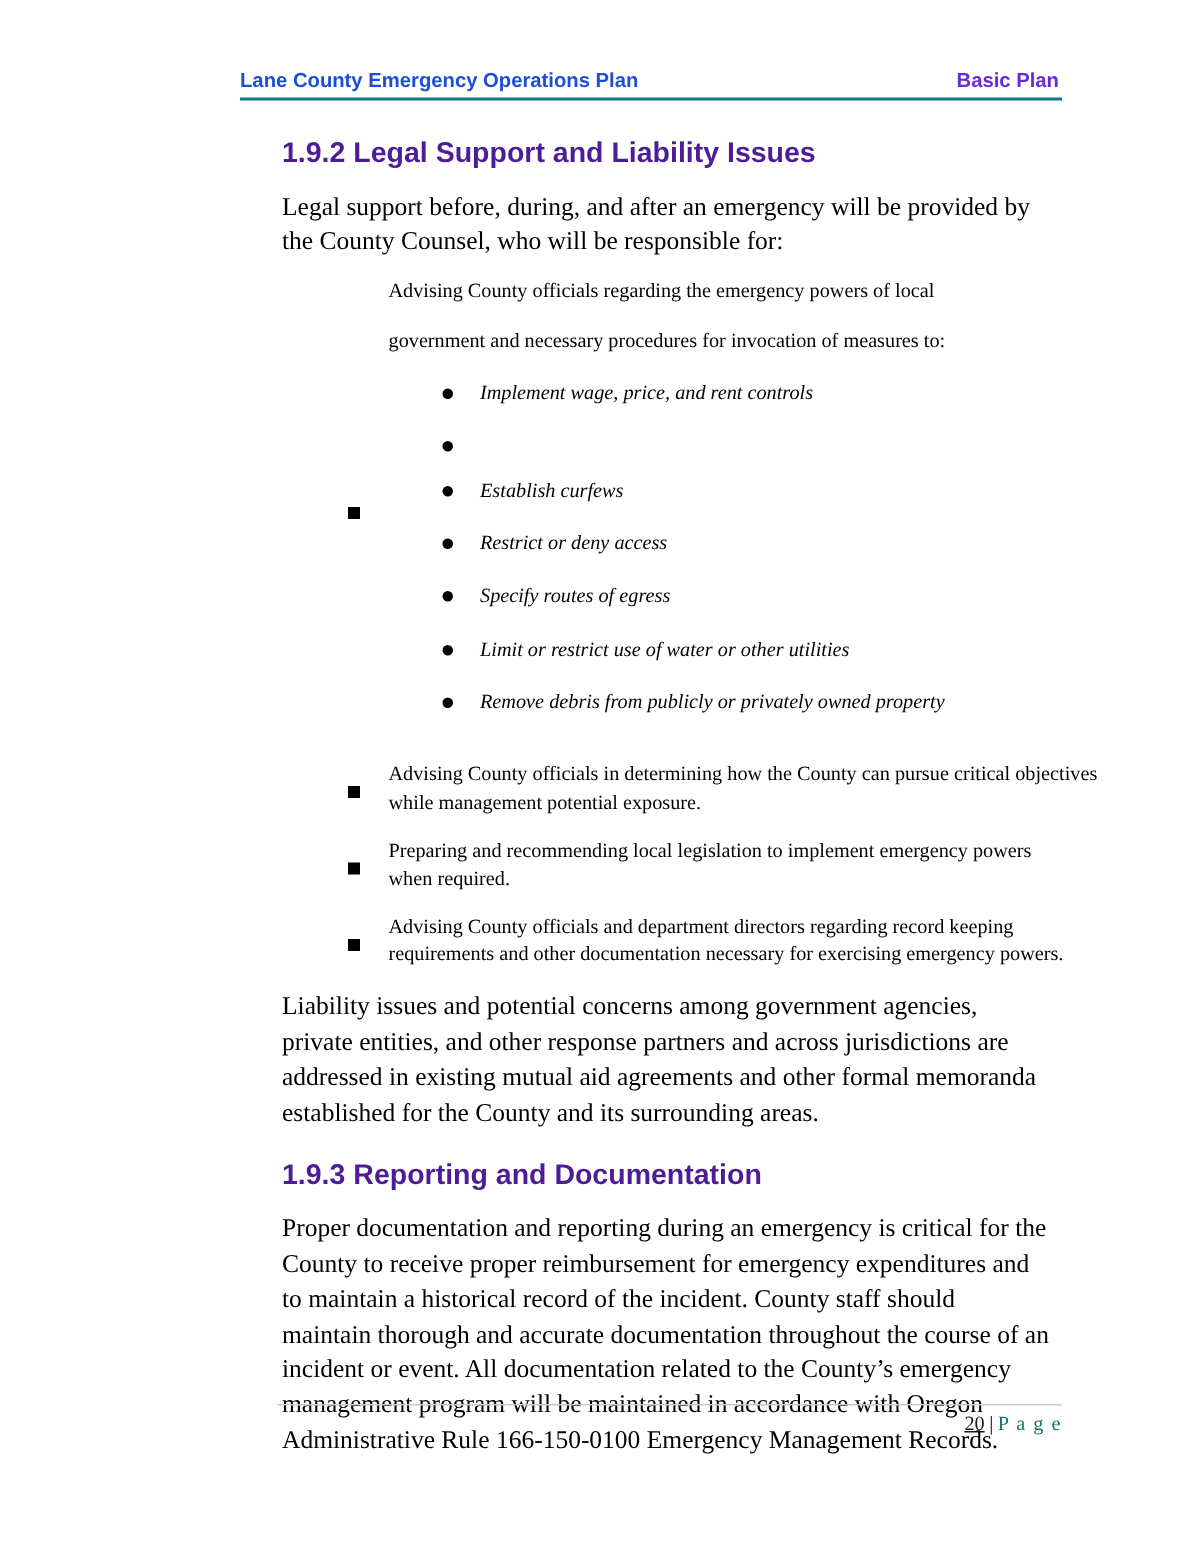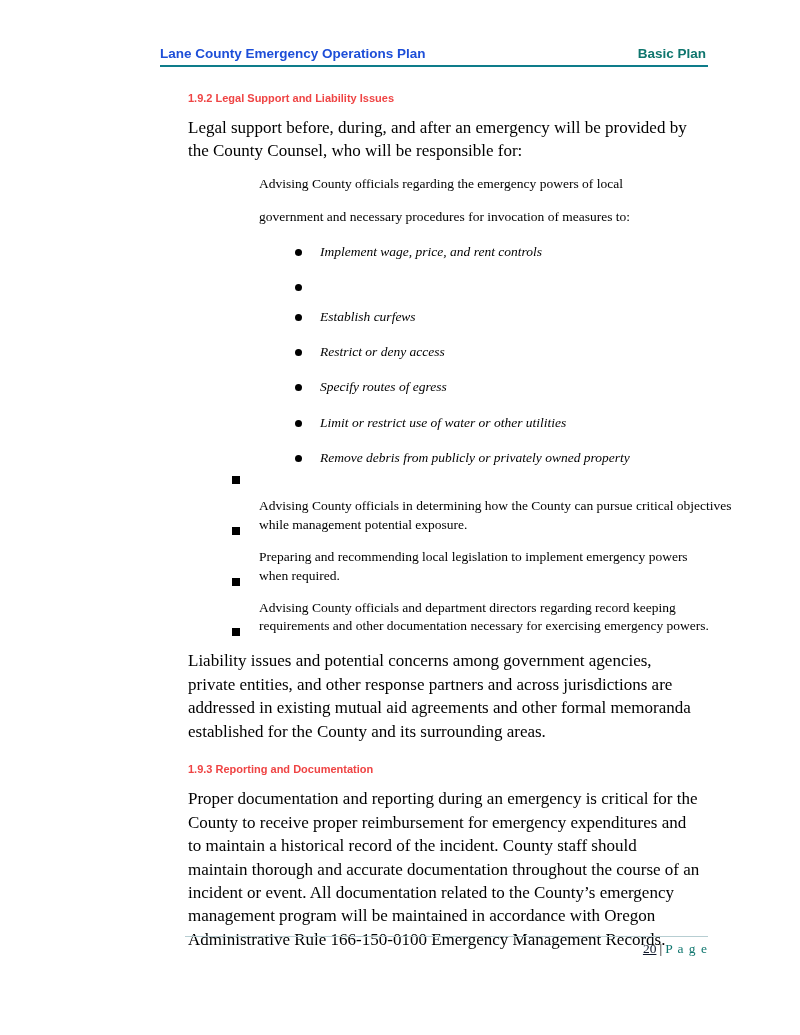--- a/index.html
+++ b/index.html
@@ -31,7 +31,7 @@
     font-weight: bold;
   }
   .header .doc-title { color: #1d4ed8; }
-  .header .doc-section { color: #0f766e; padding-right: 2px; }
+  .header .doc-section { color: #6d28d9; padding-right: 2px; }
 
   
   .content {

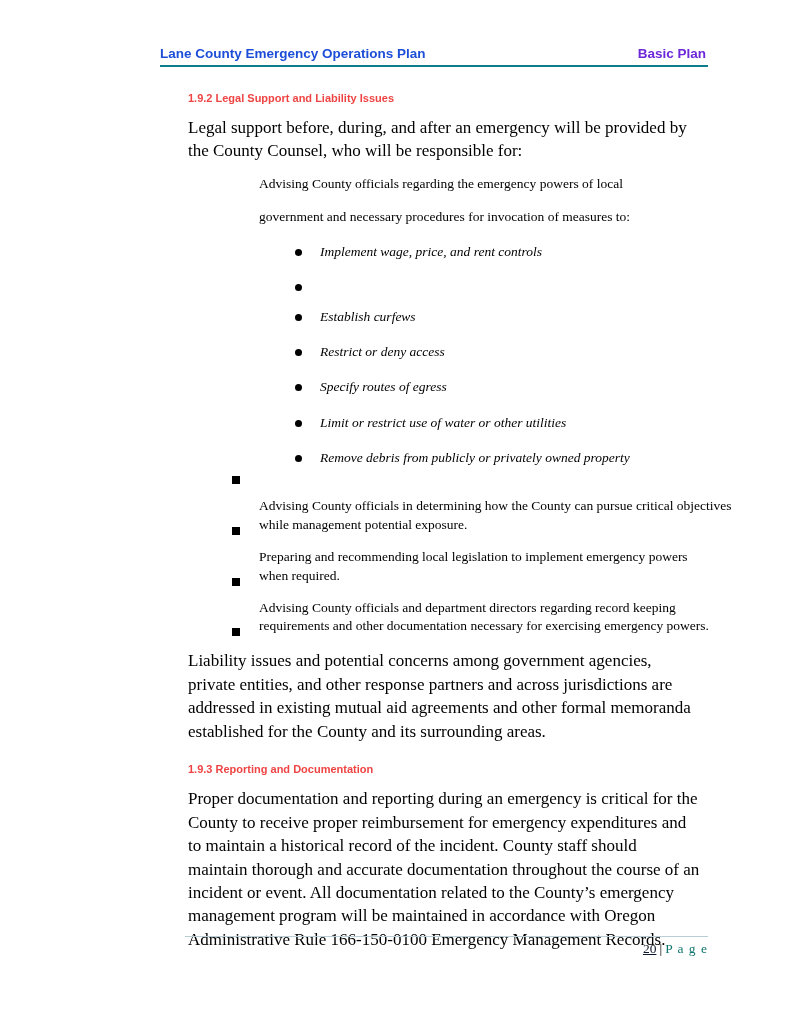--- a/index.html
+++ b/index.html
@@ -42,9 +42,9 @@
   }
   .h2 {
     font-family: "Liberation Sans", sans-serif;
-    font-size: 11px;
+    font-size: 19px;
     font-weight: bold;
-    color: #ef4444;
+    color: #4c1d95;
     margin-bottom: 12px;
   }
   .para {

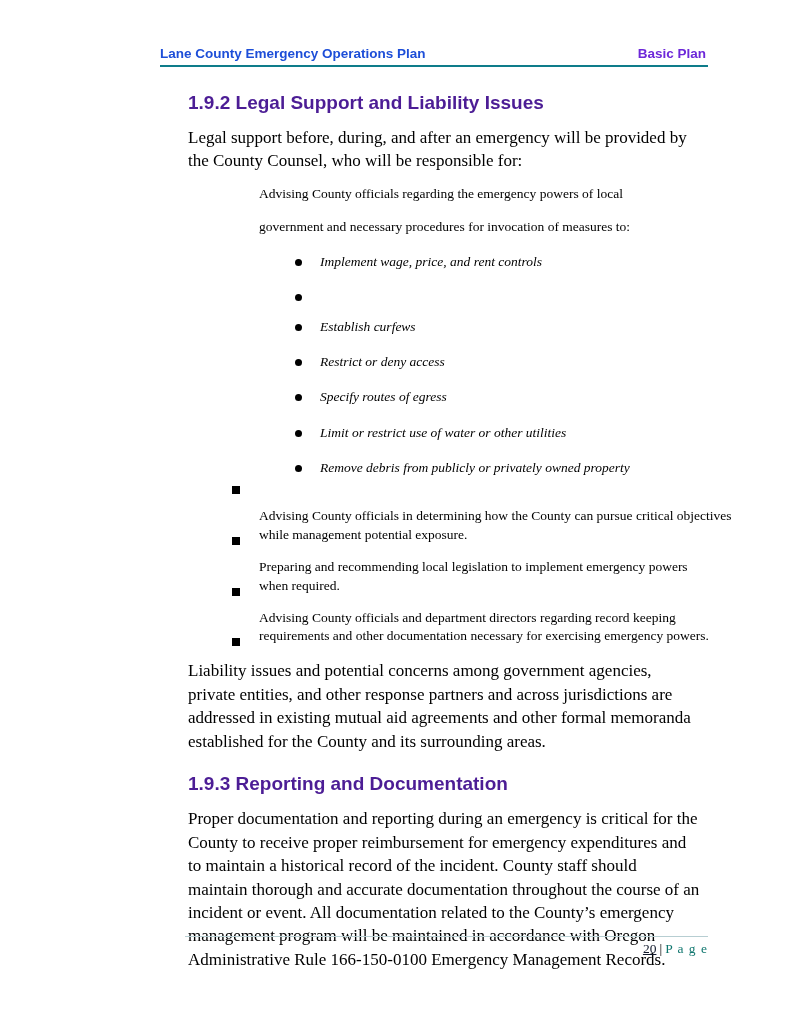--- a/index.html
+++ b/index.html
@@ -58,7 +58,7 @@
   .bullets-l1 { margin-left: 44px; margin-bottom: 4px; }
   .bullet-l1 {
     display: flex;
-    align-items: flex-end;
+    align-items: center;
     margin-bottom: 13px;
   }
   .sq-marker {

